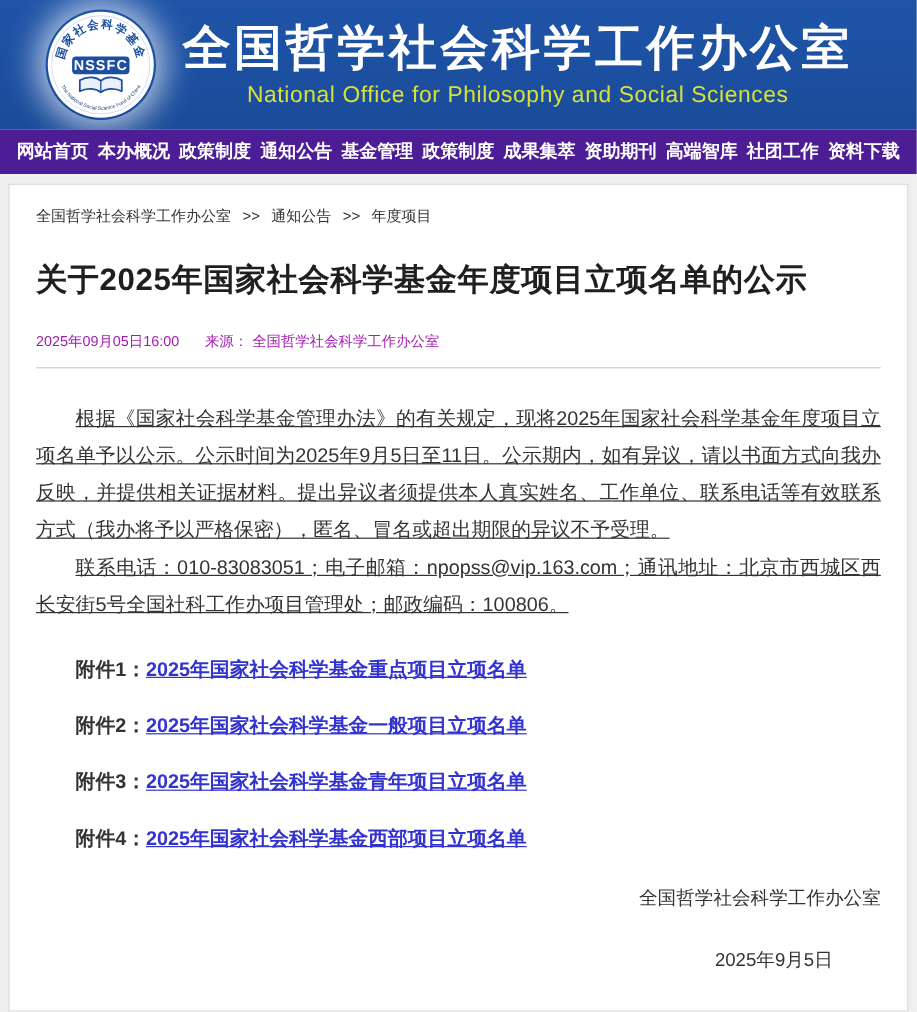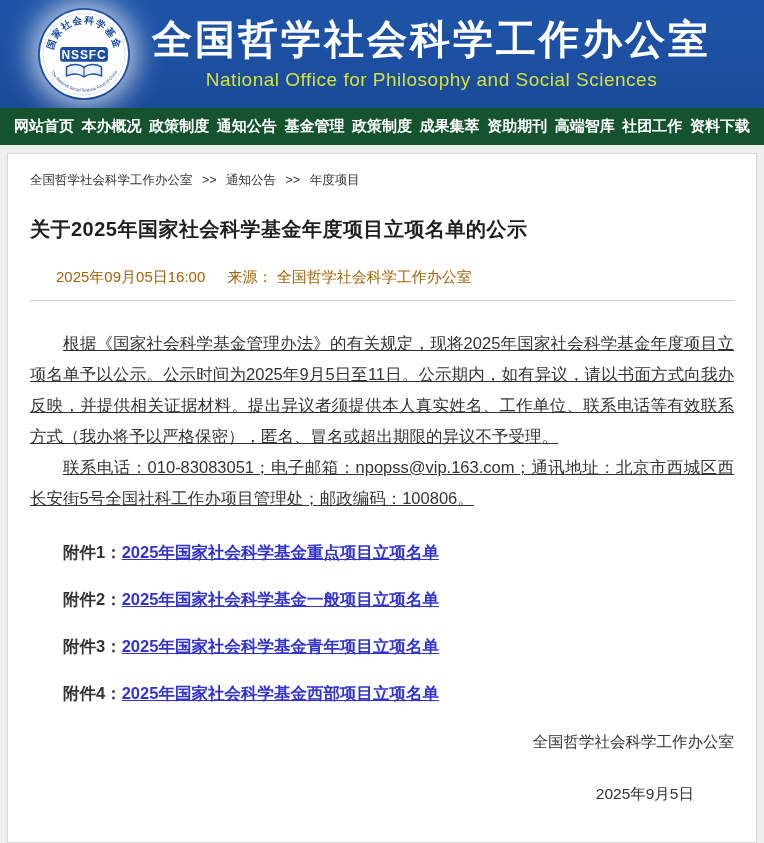--- a/index.html
+++ b/index.html
@@ -51,7 +51,7 @@
   
   .main-nav {
     height: 37px;
-    background: #14532d;
+    background: #4c1d95;
     display: flex;
     align-items: center;
     justify-content: space-between;

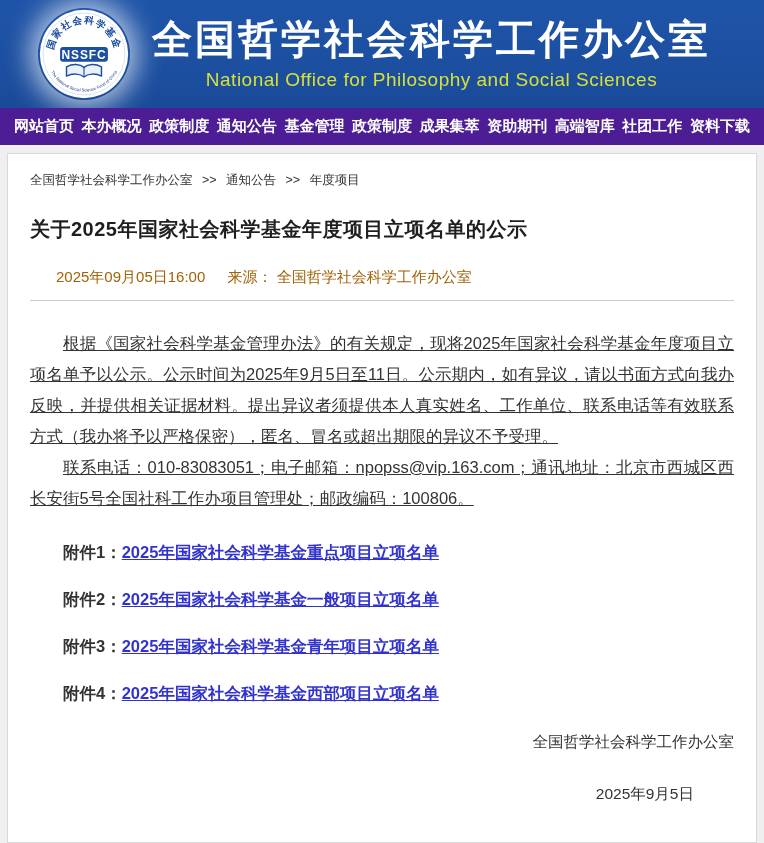--- a/index.html
+++ b/index.html
@@ -82,7 +82,7 @@
   .breadcrumb .sep { margin: 0 6px; color: #333; }
   .article-title {
     margin-top: 28px;
-    font-size: 20px;
+    font-size: 26px;
     font-weight: bold;
     color: #1f1f1f;
     line-height: 1.25;

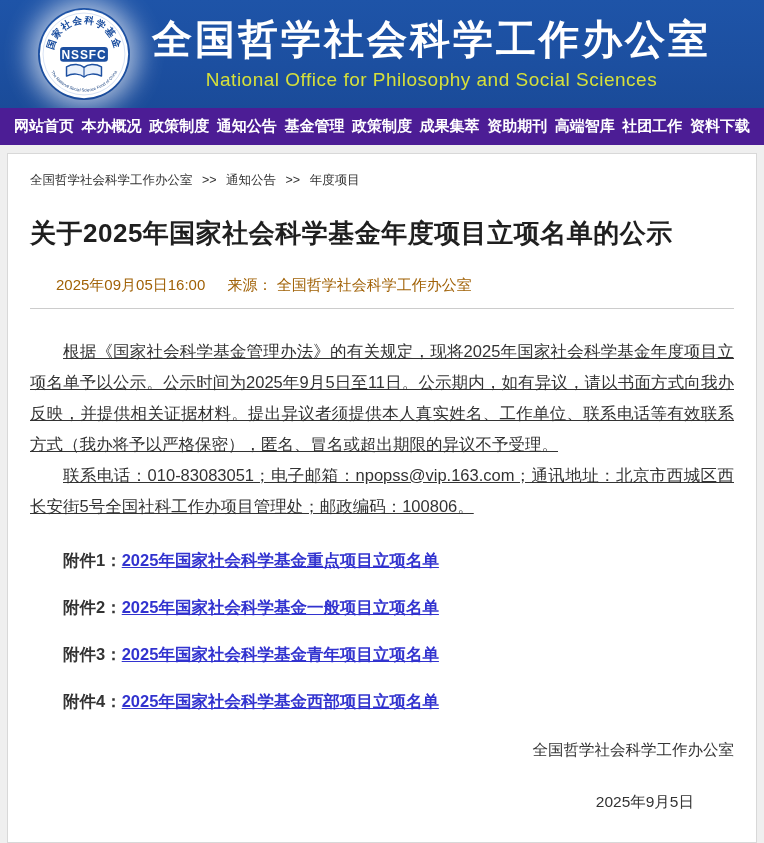--- a/index.html
+++ b/index.html
@@ -90,9 +90,8 @@
   }
   .article-meta {
     margin-top: 26px;
-    font-size: 15px;
-    color: #a16207;
-    margin-left: 26px;
+    font-size: 12px;
+    color: #a21caf;
   }
   .article-meta .meta-date { margin-right: 18px; }
   .meta-divider {

